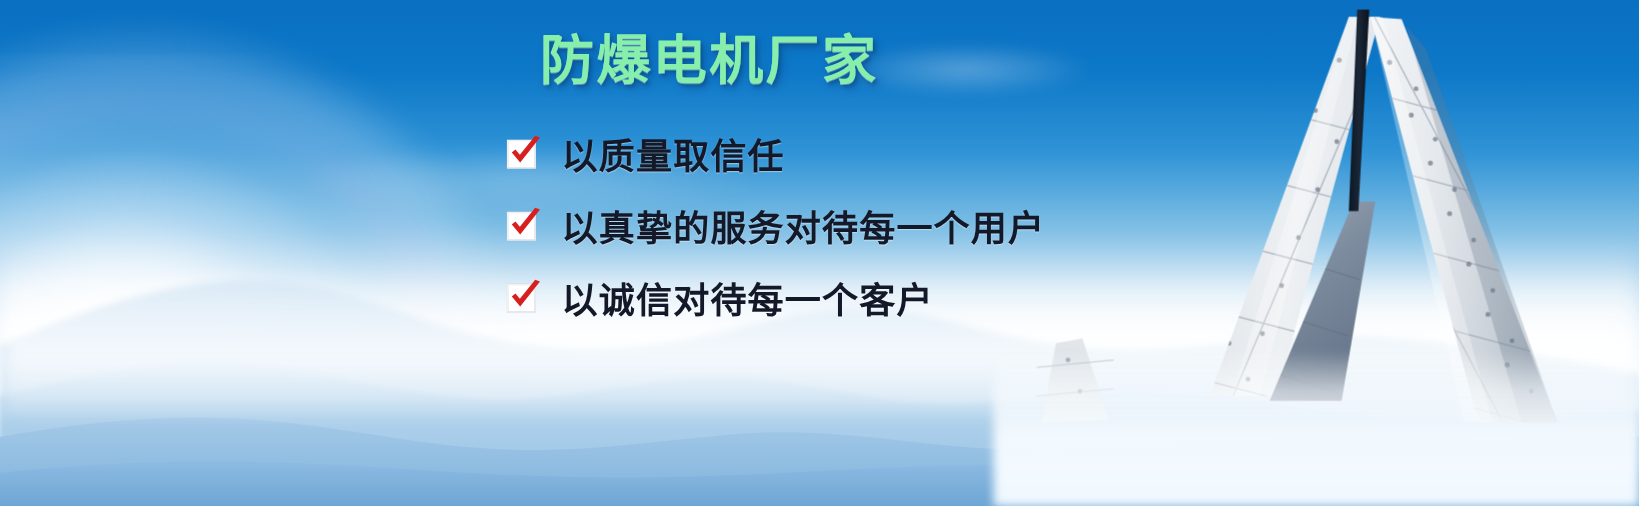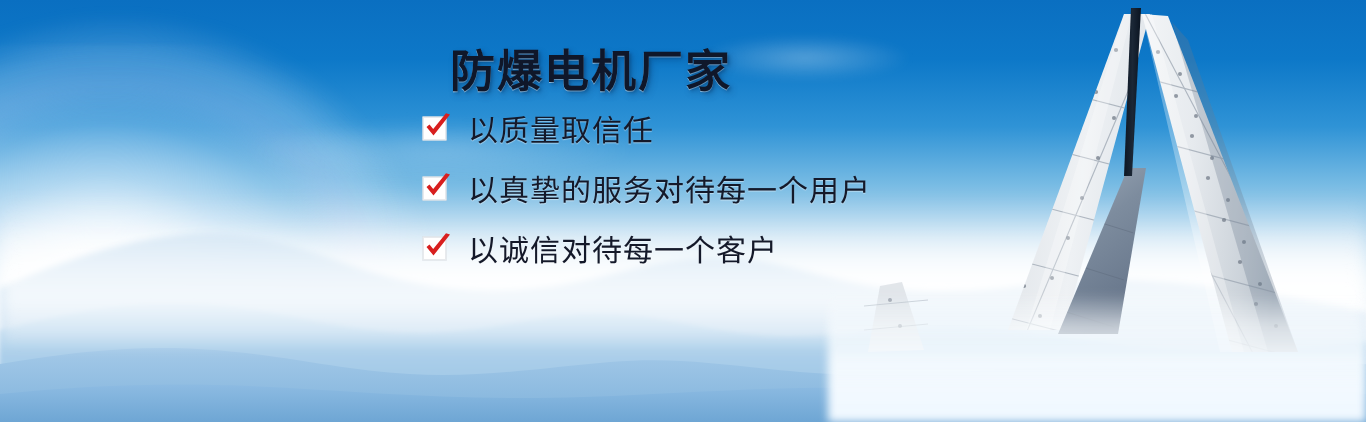--- a/index.html
+++ b/index.html
@@ -103,14 +103,13 @@
 
   .title{
     position:absolute;left:450px;top:25px;
-    font-size:45px;font-weight:bold;color:#0f172a;
+    font-size:45px;font-weight:bold;color:#86efac;
     letter-spacing:2px;line-height:1.16;
     text-shadow:
       2px 2px 3px rgba(10,60,110,.42),
       0 1px 0 rgba(255,255,255,.55),
       3px 4px 7px rgba(8,55,105,.30);
     white-space:nowrap;
-    margin-top:21px;
   }
 
   .bullets{position:absolute;left:422px;top:106px;}

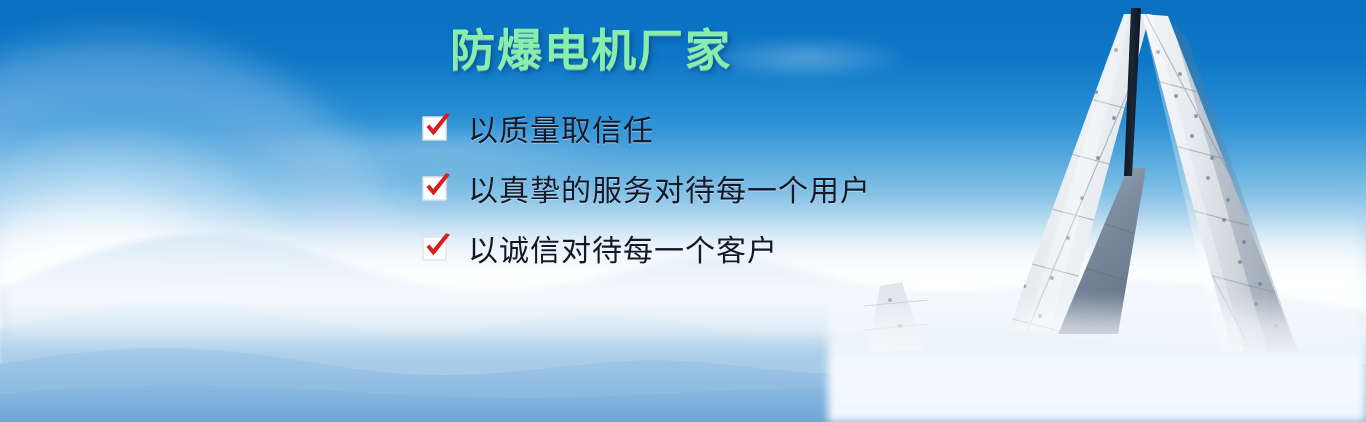--- a/index.html
+++ b/index.html
@@ -122,7 +122,7 @@
   }
   .check-icon svg{position:absolute;left:-3px;top:-5px;overflow:visible;}
   .bullet-text{
-    font-size:30px;font-weight:normal;color:#14192a;
+    font-size:30px;font-weight:bold;color:#14192a;
     letter-spacing:1px;white-space:nowrap;
     text-shadow:0 1px 1px rgba(255,255,255,.45);
   }

